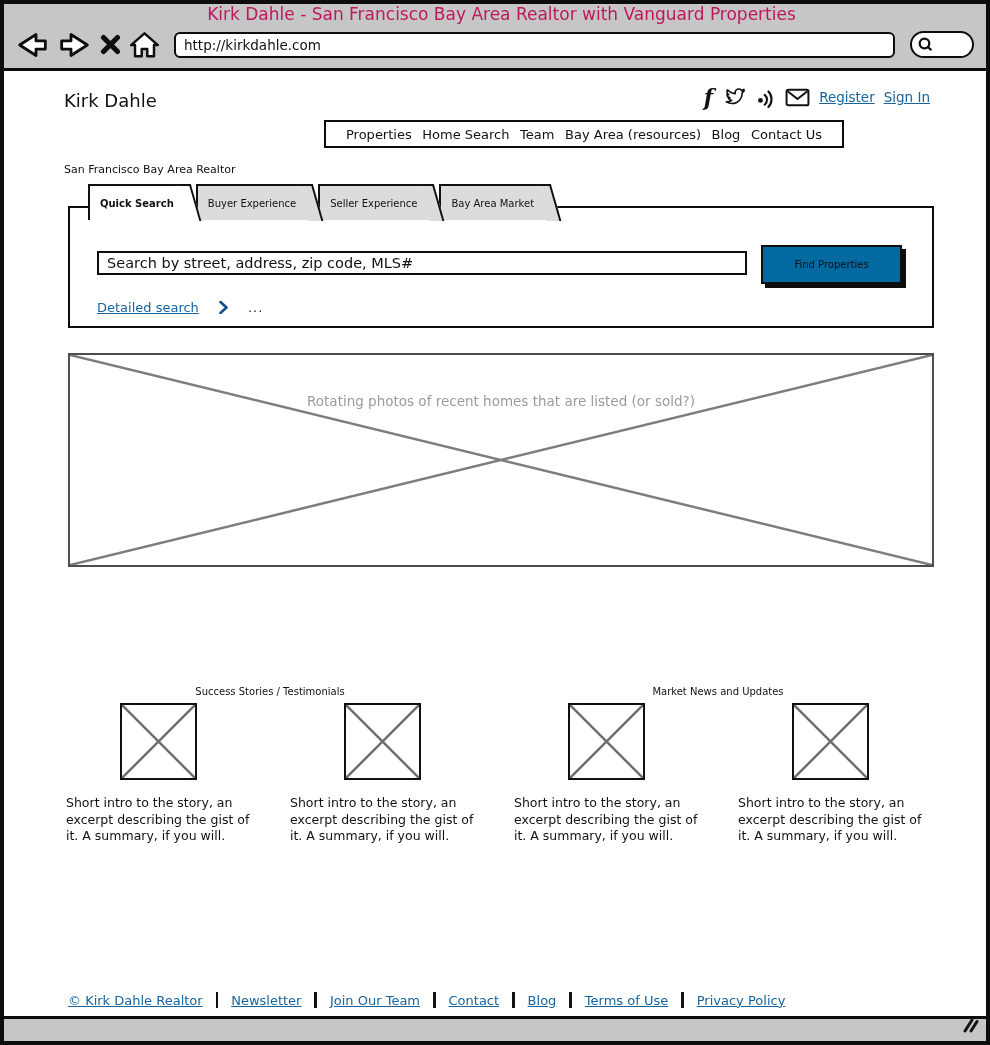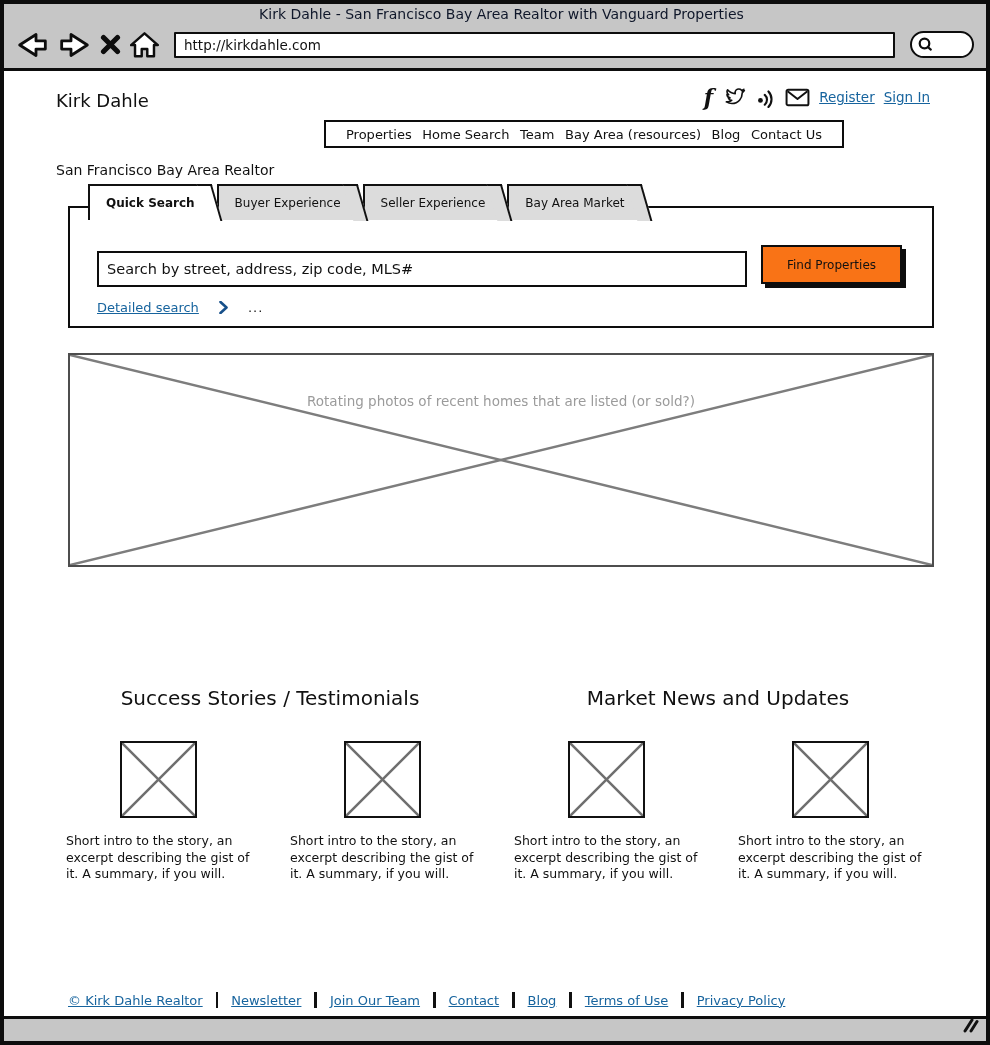--- a/index.html
+++ b/index.html
@@ -10,7 +10,7 @@
 
   
   .chrome { position:absolute; top:0; left:0; right:0; height:67px; background:#c6c6c6; border-bottom:3px solid #0d0d0d; }
-  .titlebar { height:20px; display:flex; align-items:center; justify-content:center; font-size:14px; color:#0f172a;margin-left:13px; }
+  .titlebar { height:20px; display:flex; align-items:center; justify-content:center; font-size:17px; color:#be185d;margin-left:13px; }
   .toolbar { display:flex; align-items:center; padding:1px 12px 0 12px; gap:9px; height:40px; }
   .tool-icon { display:flex; align-items:center; justify-content:center; cursor:pointer; }
   .urlbar { flex:1; height:26px; border:2.5px solid #0d0d0d; border-radius:1px; background:#fff; font-family:"DejaVu Sans", sans-serif; font-size:13.5px; padding:0 8px; margin:0 6px; color:#111; outline:none; }

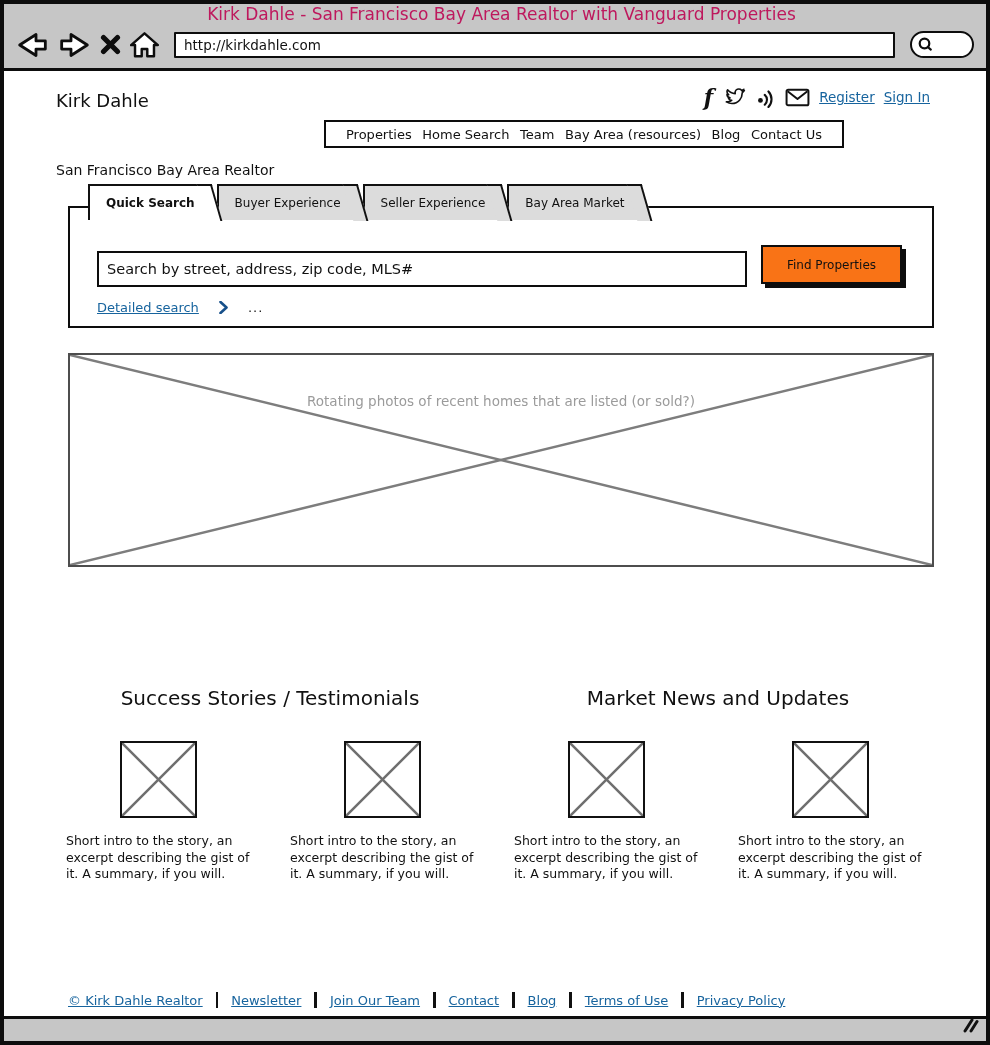--- a/index.html
+++ b/index.html
@@ -13,7 +13,7 @@
   .titlebar { height:20px; display:flex; align-items:center; justify-content:center; font-size:17px; color:#be185d;margin-left:13px; }
   .toolbar { display:flex; align-items:center; padding:1px 12px 0 12px; gap:9px; height:40px; }
   .tool-icon { display:flex; align-items:center; justify-content:center; cursor:pointer; }
-  .urlbar { flex:1; height:26px; border:2.5px solid #0d0d0d; border-radius:1px; background:#fff; font-family:"DejaVu Sans", sans-serif; font-size:13.5px; padding:0 8px; margin:0 6px; color:#111; outline:none; }
+  .urlbar { flex:1; height:26px; border:2.5px solid #0d0d0d; border-radius:6px; background:#fff; font-family:"DejaVu Sans", sans-serif; font-size:13.5px; padding:0 8px; margin:0 6px; color:#111; outline:none; }
   .searchpill { width:64px; height:27px; border:2.5px solid #0d0d0d; border-radius:14px; background:#fff; display:flex; align-items:center; padding-left:5px; cursor:pointer; }
 
   

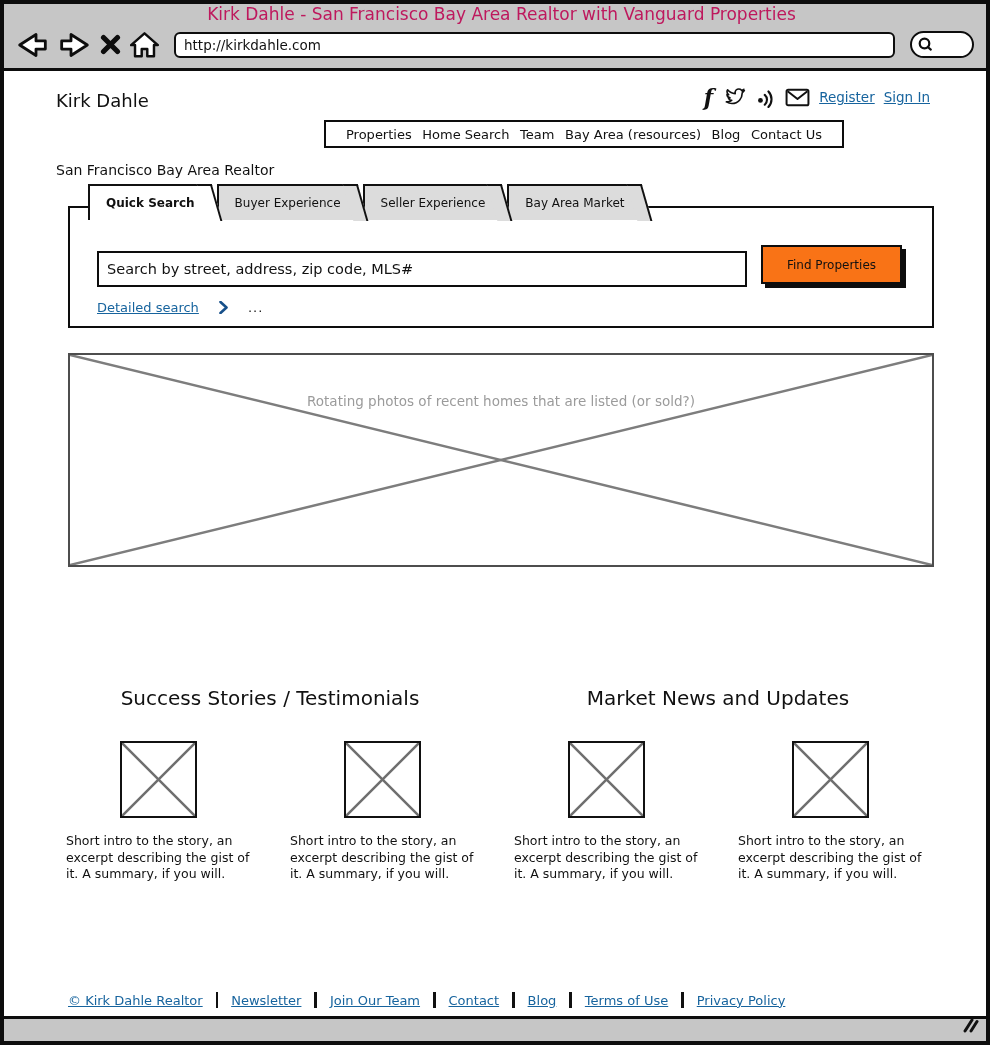--- a/index.html
+++ b/index.html
@@ -19,7 +19,7 @@
   
   .content { position:absolute; top:70px; left:0; right:0; height:946px; background:#fff; }
 
-  .brand { position:absolute; left:52px; top:16px; }
+  .brand { position:absolute; left:60px; top:16px; }
   .brand-name { font-size:18px; margin-bottom:9px; }
   .brand-line { font-size:14px; line-height:22.5px;margin-top:48px; }
 

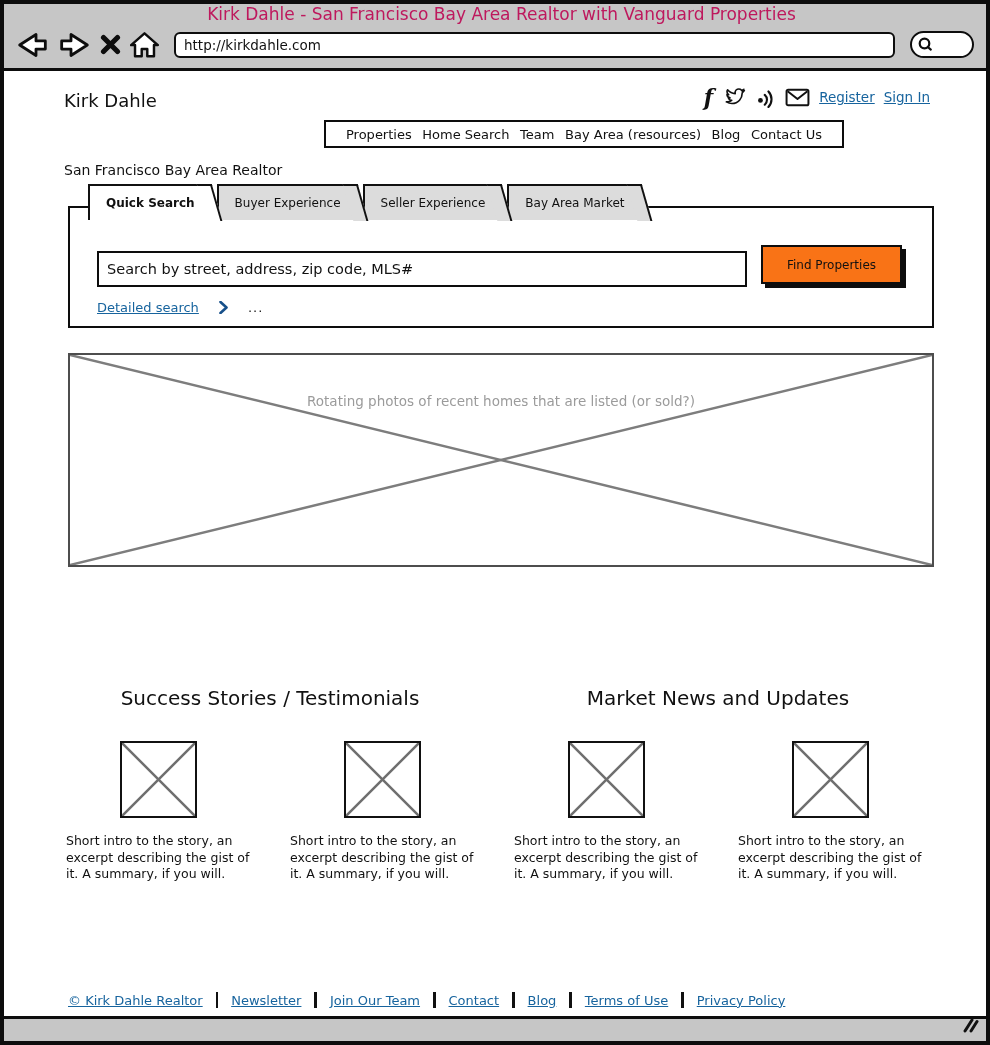--- a/index.html
+++ b/index.html
@@ -21,7 +21,7 @@
 
   .brand { position:absolute; left:60px; top:16px; }
   .brand-name { font-size:18px; margin-bottom:9px; }
-  .brand-line { font-size:14px; line-height:22.5px;margin-top:48px; }
+  .brand-line { font-size:11px; line-height:22.5px;margin-top:48px; }
 
   .topright { position:absolute; right:56px; top:12px; display:flex; align-items:center; gap:9px; }
   .fb-glyph { font-family:"DejaVu Serif", serif; font-style:italic; font-weight:bold; font-size:22px; line-height:22px; }

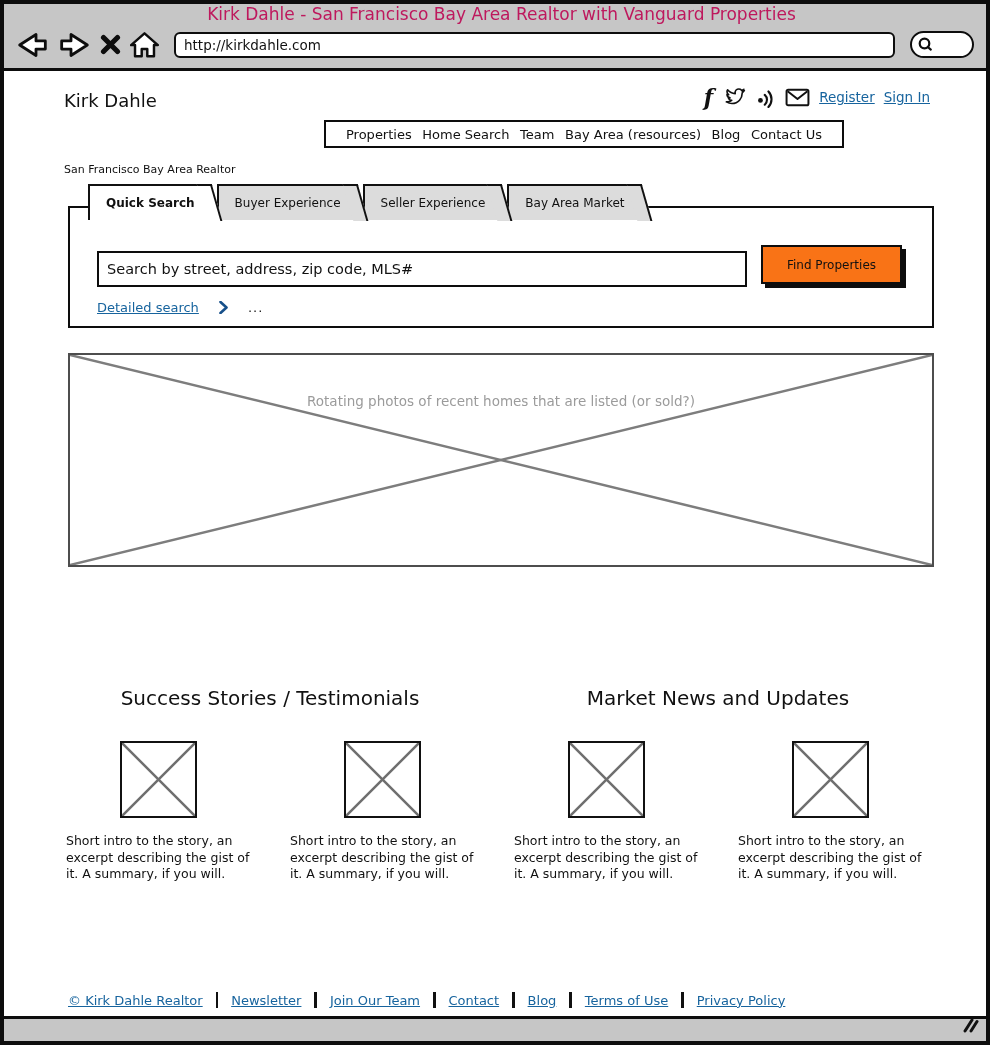--- a/index.html
+++ b/index.html
@@ -32,7 +32,7 @@
 
   
   .tabs { position:absolute; left:84px; top:110px; display:flex; height:22px; }
-  .tab { position:relative; display:flex; align-items:center; height:36px; padding:0 14px 0 16px; border:2.5px solid #111; border-right:none; border-bottom:none; background:#dcdcdc; font-size:12px; margin-right:8px; cursor:pointer; }
+  .tab { position:relative; display:flex; align-items:center; height:36px; padding:0 14px 0 10px; border:2.5px solid #111; border-right:none; border-bottom:none; background:#dcdcdc; font-size:10px; margin-right:8px; cursor:pointer; }
   .tab::after { content:""; position:absolute; top:-2.5px; bottom:0; right:-8px; width:13px; background:inherit; border-top:2.5px solid #111; border-right:2.5px solid #111; transform:skewX(16deg); }
   .tab.active { background:#fff; font-weight:bold; }
   .tab:nth-child(1){z-index:4}.tab:nth-child(2){z-index:3}.tab:nth-child(3){z-index:2}.tab:nth-child(4){z-index:1}

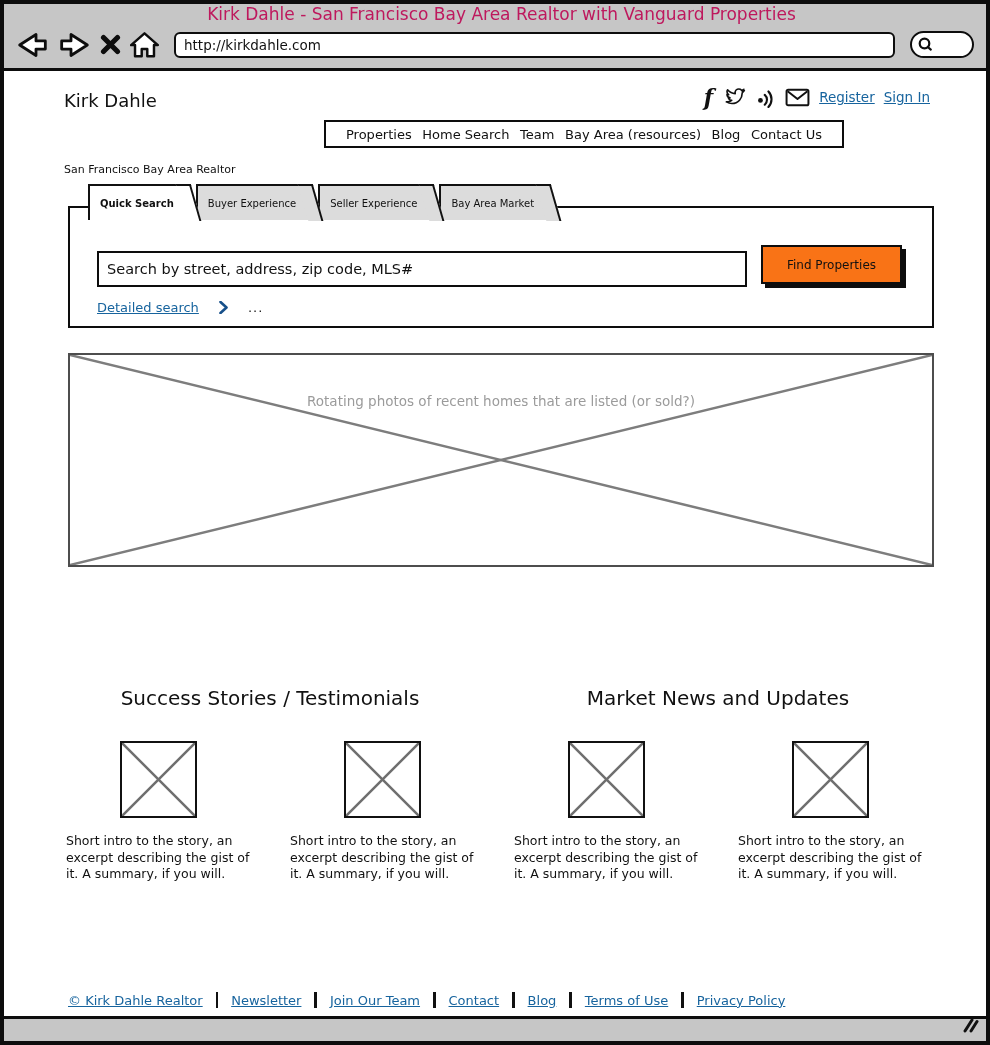--- a/index.html
+++ b/index.html
@@ -39,7 +39,7 @@
 
   
   .panel { position:absolute; left:64px; top:132px; width:866px; height:122px; border:2.5px solid #0d0d0d; background:#fff; }
-  .search-input { position:absolute; left:27px; top:43px; width:650px; height:36px; border:2.5px solid #0d0d0d; font-family:"DejaVu Sans", sans-serif; font-size:14.5px; padding:0 8px; color:#111; outline:none; background:#fff; }
+  .search-input { position:absolute; left:27px; top:43px; width:650px; height:24px; border:2.5px solid #0d0d0d; font-family:"DejaVu Sans", sans-serif; font-size:14.5px; padding:0 8px; color:#111; outline:none; background:#fff; }
   .find-btn { position:absolute; right:30px; top:37px; width:141px; height:39px; border:2.5px solid #0d0d0d; background:#f97316; box-shadow:4px 4px 0 #0d0d0d; display:flex; align-items:center; justify-content:center; font-size:12px; cursor:pointer; font-family:"DejaVu Sans", sans-serif; }
   .detailed-row { position:absolute; left:27px; bottom:11px; display:flex; align-items:center; gap:20px; font-size:13px; }
   .dots { color:#222; letter-spacing:1px; }

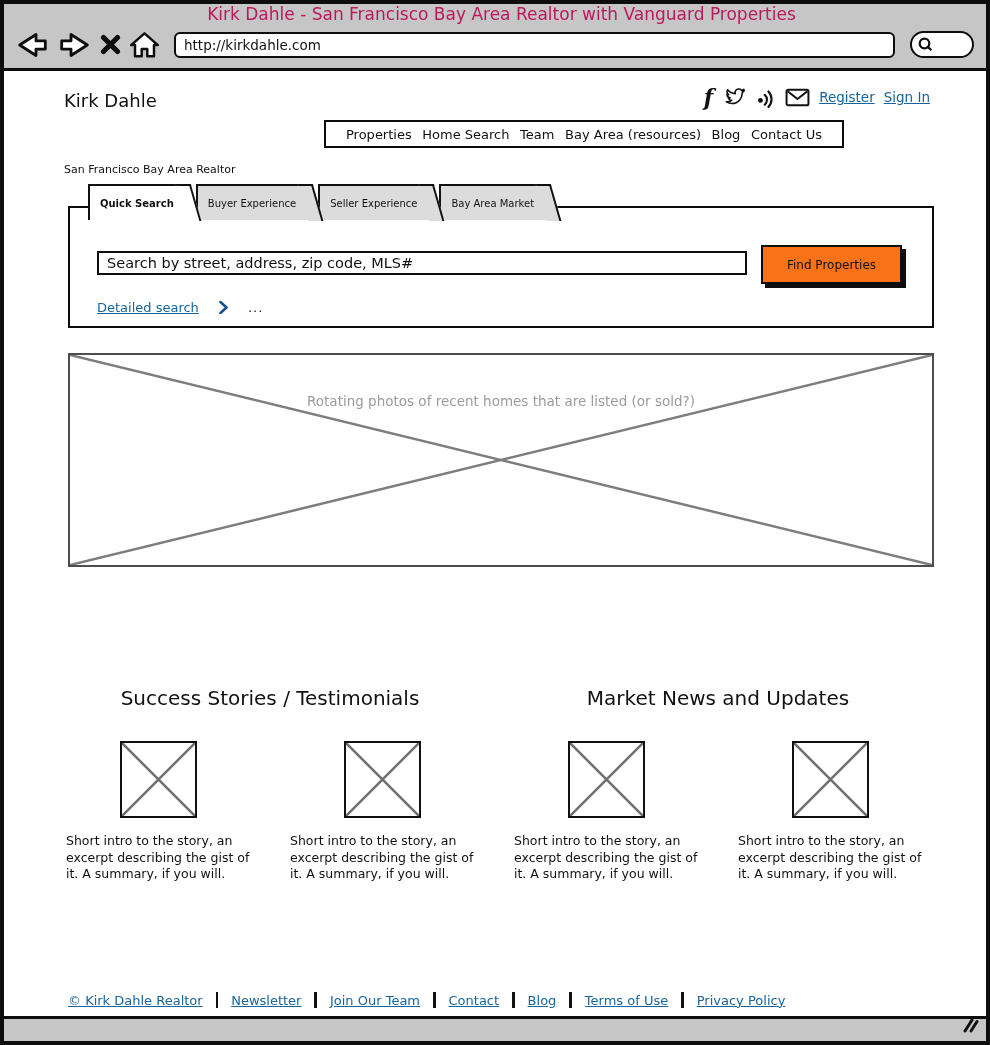--- a/index.html
+++ b/index.html
@@ -40,7 +40,7 @@
   
   .panel { position:absolute; left:64px; top:132px; width:866px; height:122px; border:2.5px solid #0d0d0d; background:#fff; }
   .search-input { position:absolute; left:27px; top:43px; width:650px; height:24px; border:2.5px solid #0d0d0d; font-family:"DejaVu Sans", sans-serif; font-size:14.5px; padding:0 8px; color:#111; outline:none; background:#fff; }
-  .find-btn { position:absolute; right:30px; top:37px; width:141px; height:39px; border:2.5px solid #0d0d0d; background:#f97316; box-shadow:4px 4px 0 #0d0d0d; display:flex; align-items:center; justify-content:center; font-size:12px; cursor:pointer; font-family:"DejaVu Sans", sans-serif; }
+  .find-btn { position:absolute; right:30px; top:37px; width:141px; height:39px; border:2.5px solid #0d0d0d; background:#0369a1; box-shadow:4px 4px 0 #0d0d0d; display:flex; align-items:center; justify-content:center; font-size:10px; cursor:pointer; font-family:"DejaVu Sans", sans-serif; }
   .detailed-row { position:absolute; left:27px; bottom:11px; display:flex; align-items:center; gap:20px; font-size:13px; }
   .dots { color:#222; letter-spacing:1px; }
 

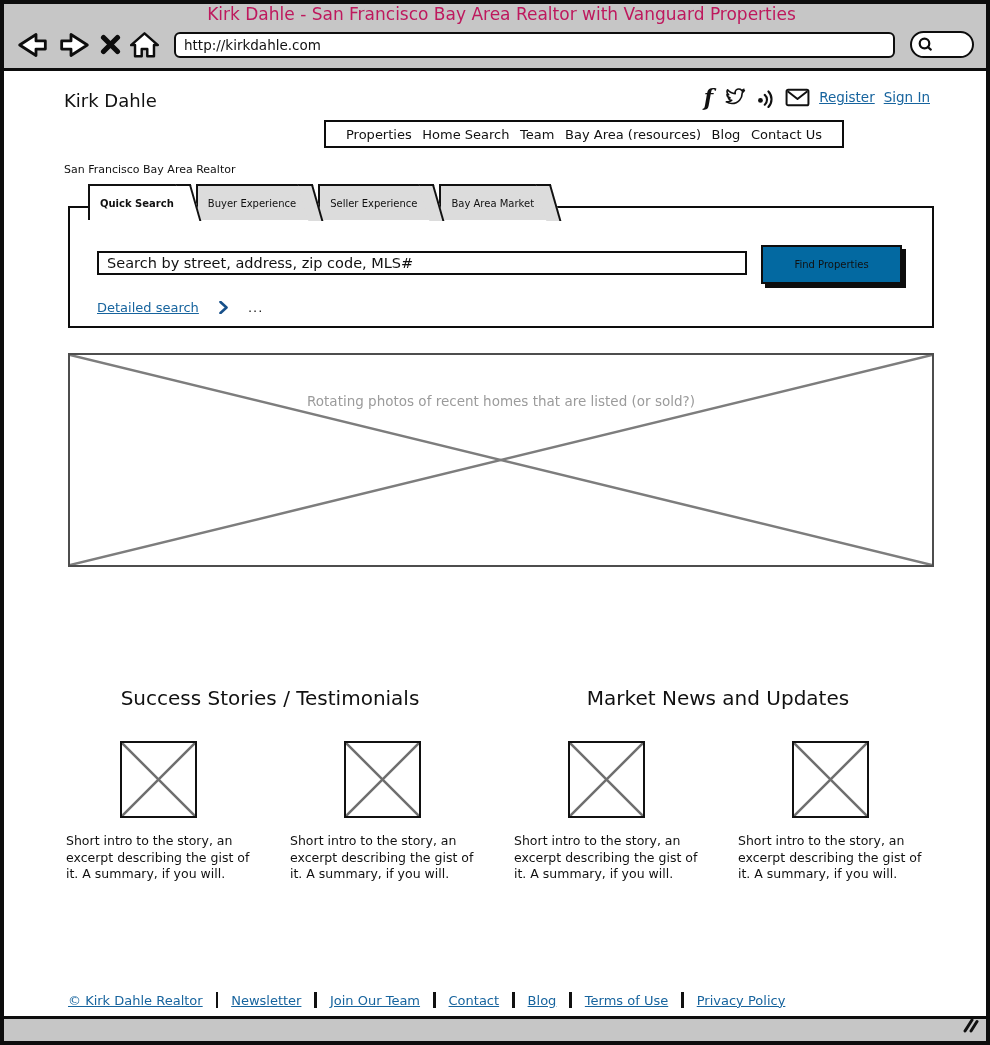--- a/index.html
+++ b/index.html
@@ -51,7 +51,7 @@
 
   
   .sections { position:absolute; left:62px; top:612px; width:858px; display:grid; grid-template-columns:repeat(4, 184px); column-gap:40px; }
-  .sec-heading { grid-column:span 2; text-align:center; font-size:20px; margin-bottom:31px; }
+  .sec-heading { grid-column:span 2; text-align:center; font-size:10px; margin-bottom:6px; }
   .card { }
   .thumb { position:relative; width:77px; height:77px; border:2.5px solid #111; margin:0 auto 15px auto; background:#fff; }
   .thumb svg { position:absolute; inset:0; width:100%; height:100%; }

